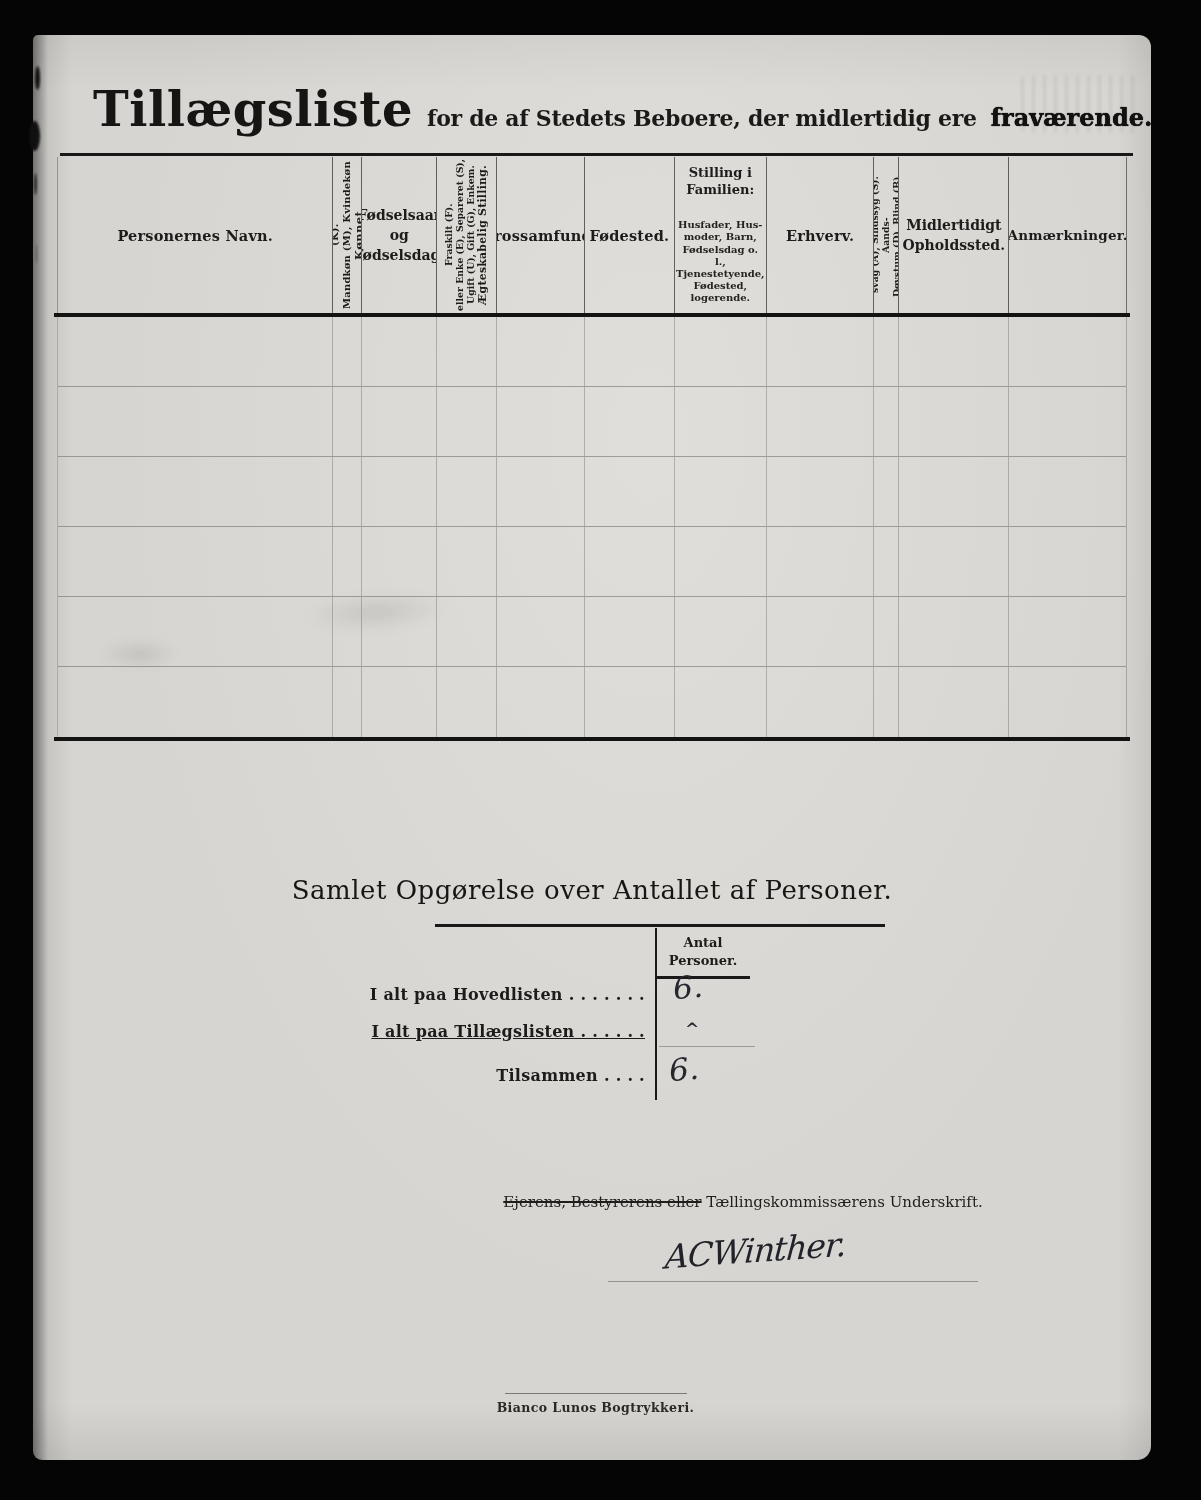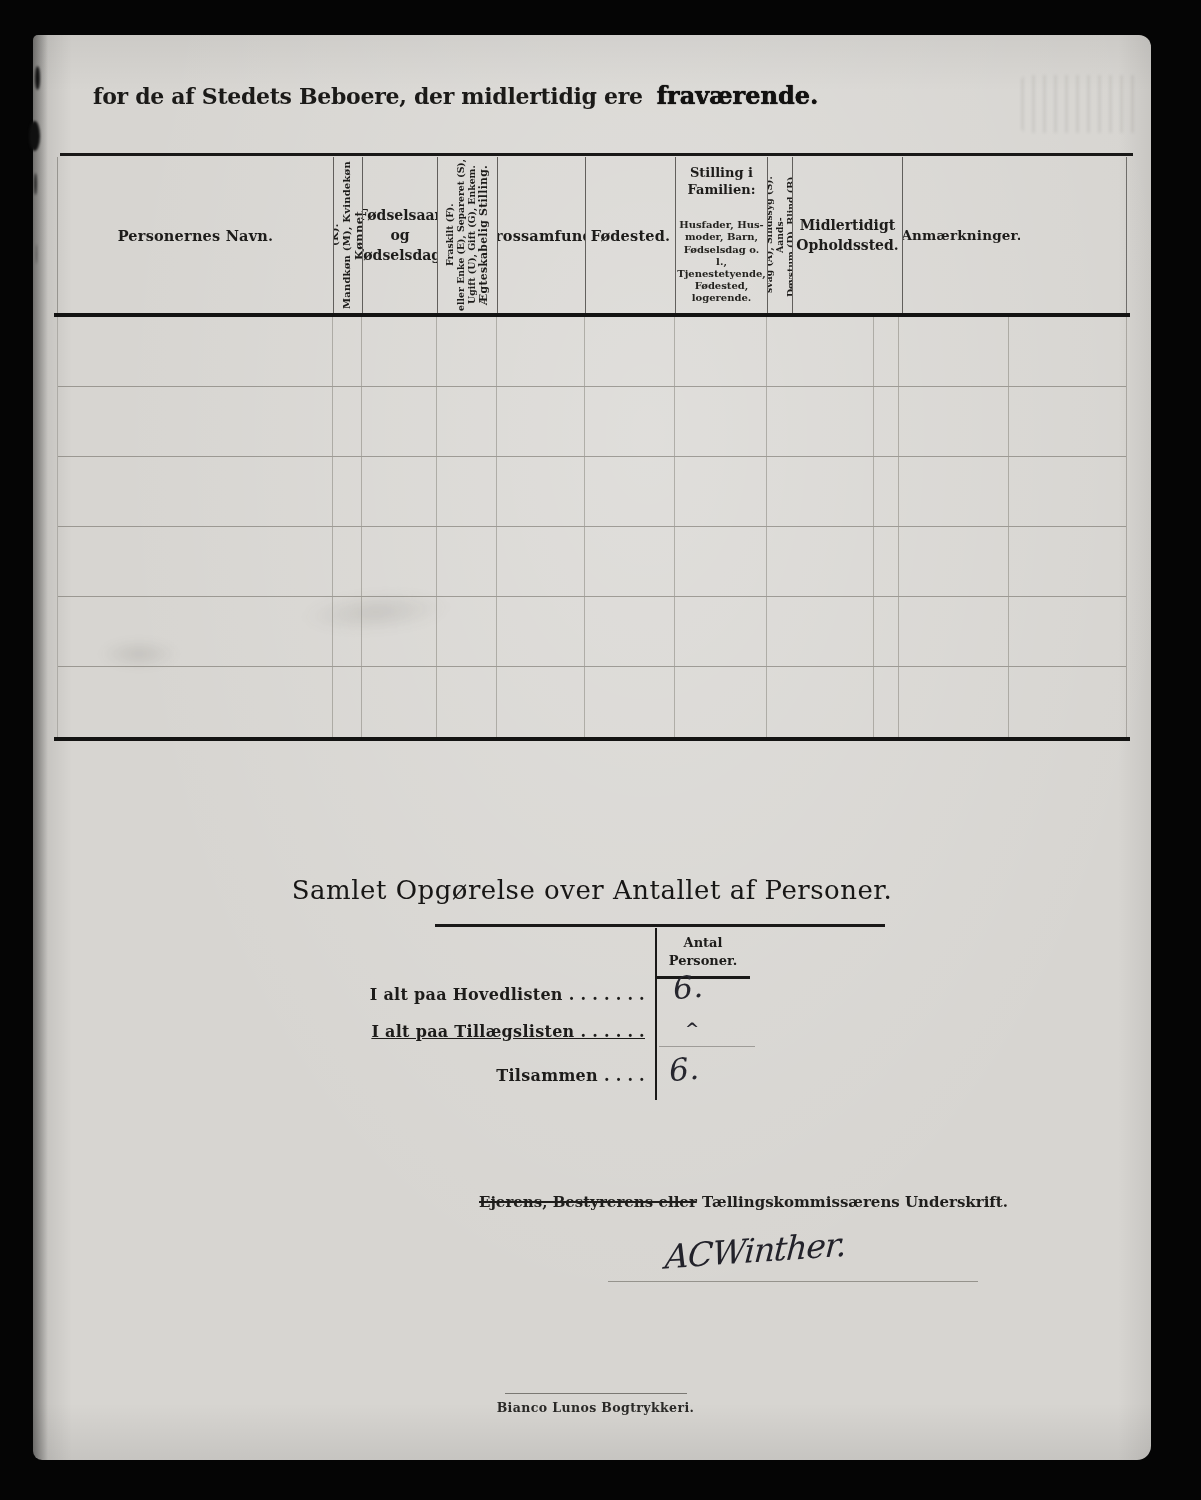--- a/index.html
+++ b/index.html
@@ -103,6 +103,7 @@
     <div class="smudge b"></div>
 
     <div class="title-row">
+      <span class="title-main">Tillægsliste</span>
       <span class="title-rest">for de af Stedets Beboere, der midlertidig ere</span>
       <span class="title-emph">fraværende.</span>
     </div>

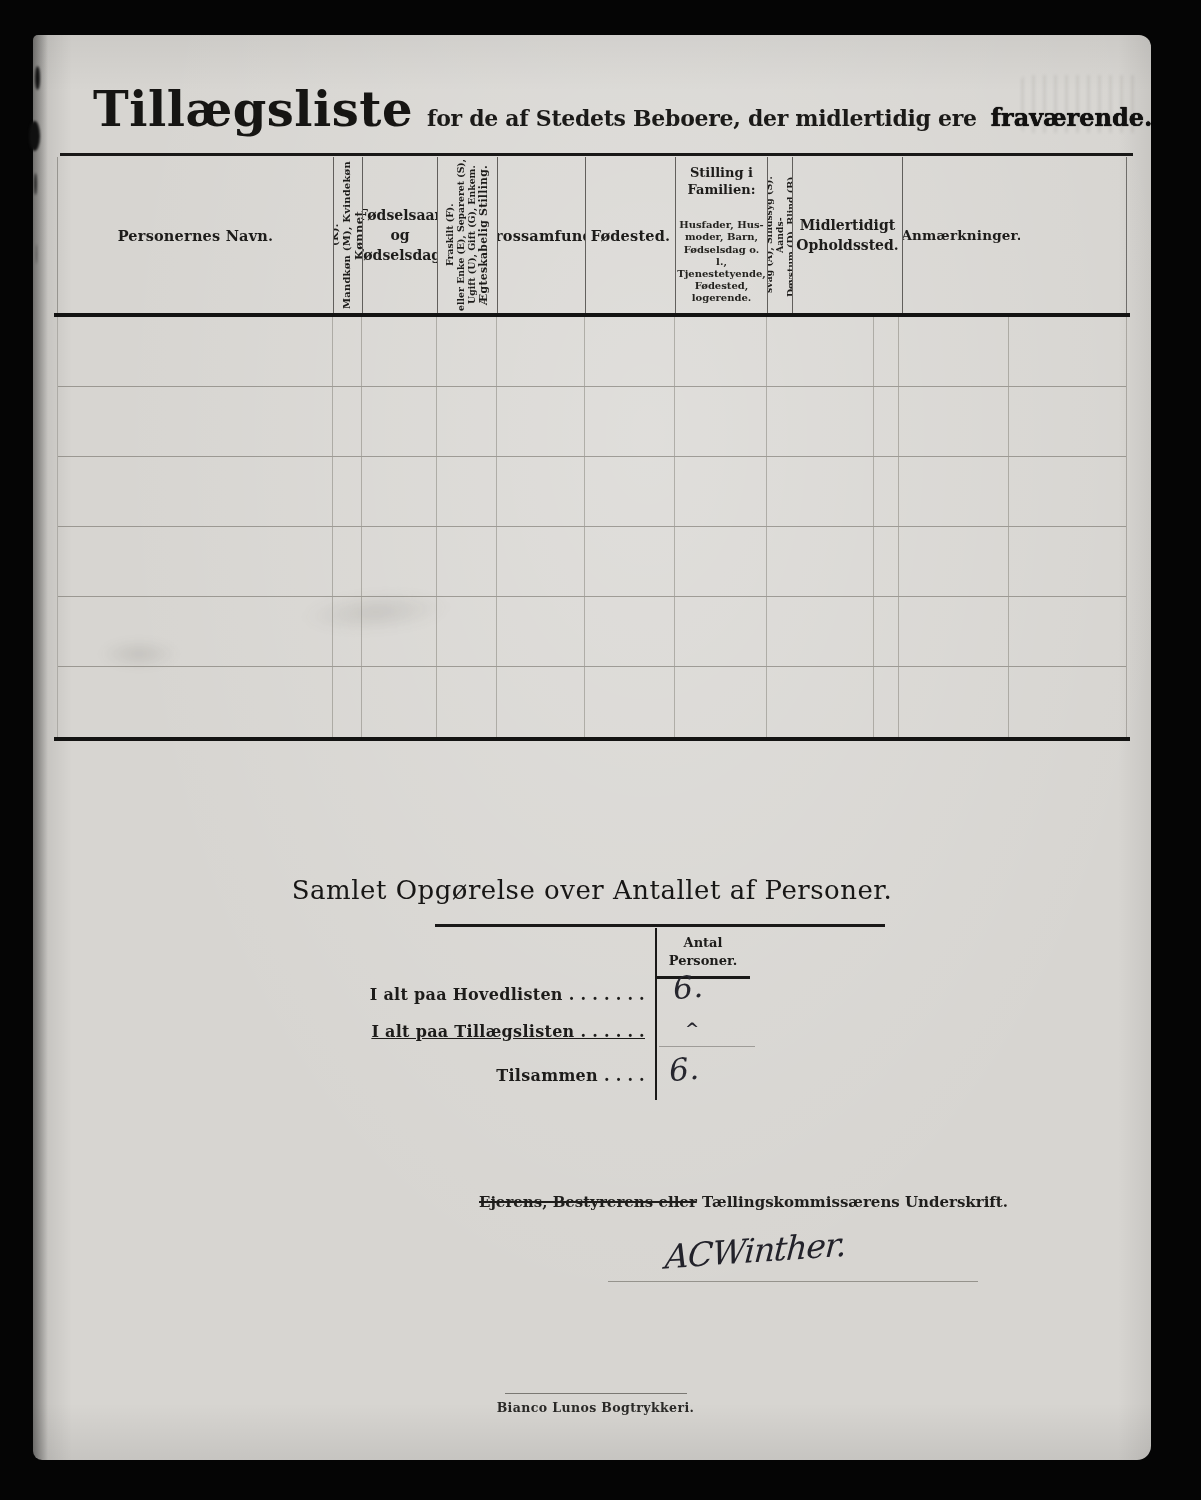--- a/index.html
+++ b/index.html
@@ -155,6 +155,9 @@
               <div>logerende.</div>
             </div>
         </div>
+        <div class="hcell c8">
+          <div class="hlabel">Erhverv.</div>
+        </div>
         <div class="hcell c9">
           <div class="vert vert-dov">
               <div>Døvstum (D), Blind (B), Aands-</div>

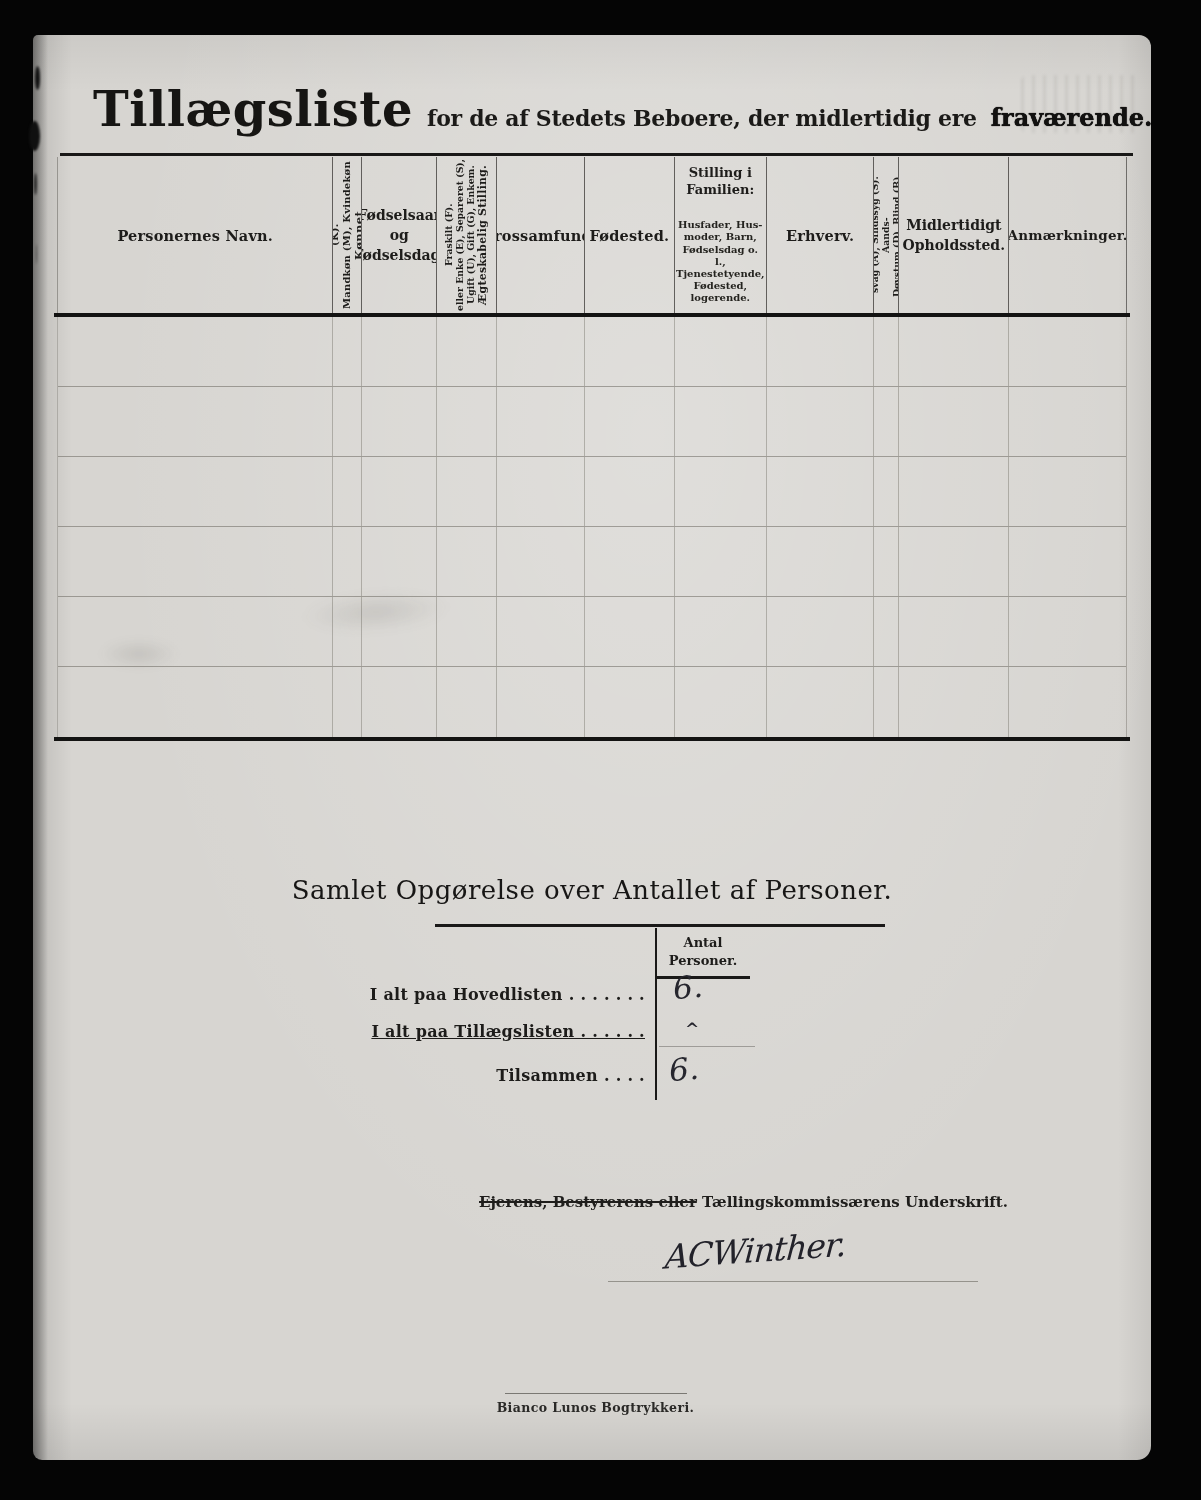--- a/index.html
+++ b/index.html
@@ -79,8 +79,8 @@
   .mv3{left:636px;top:1016px;font-size:31px;}
 
   
-  .sig-caption{position:absolute;left:446px;top:1158px;width:480px;text-align:center;
-         font-size:15px;font-weight:700;color:#1f1e1c;white-space:nowrap;}
+  .sig-caption{position:absolute;left:470px;top:1158px;width:480px;text-align:center;
+         font-size:15px;font-weight:400;color:#1f1e1c;white-space:nowrap;}
   .struck{text-decoration:line-through;text-decoration-thickness:2px;}
   .autograph{position:absolute;left:632px;top:1196px;font-size:33px;font-style:italic;color:#22222a;
          letter-spacing:-1px;transform:rotate(-4deg) skewX(-8deg);}

